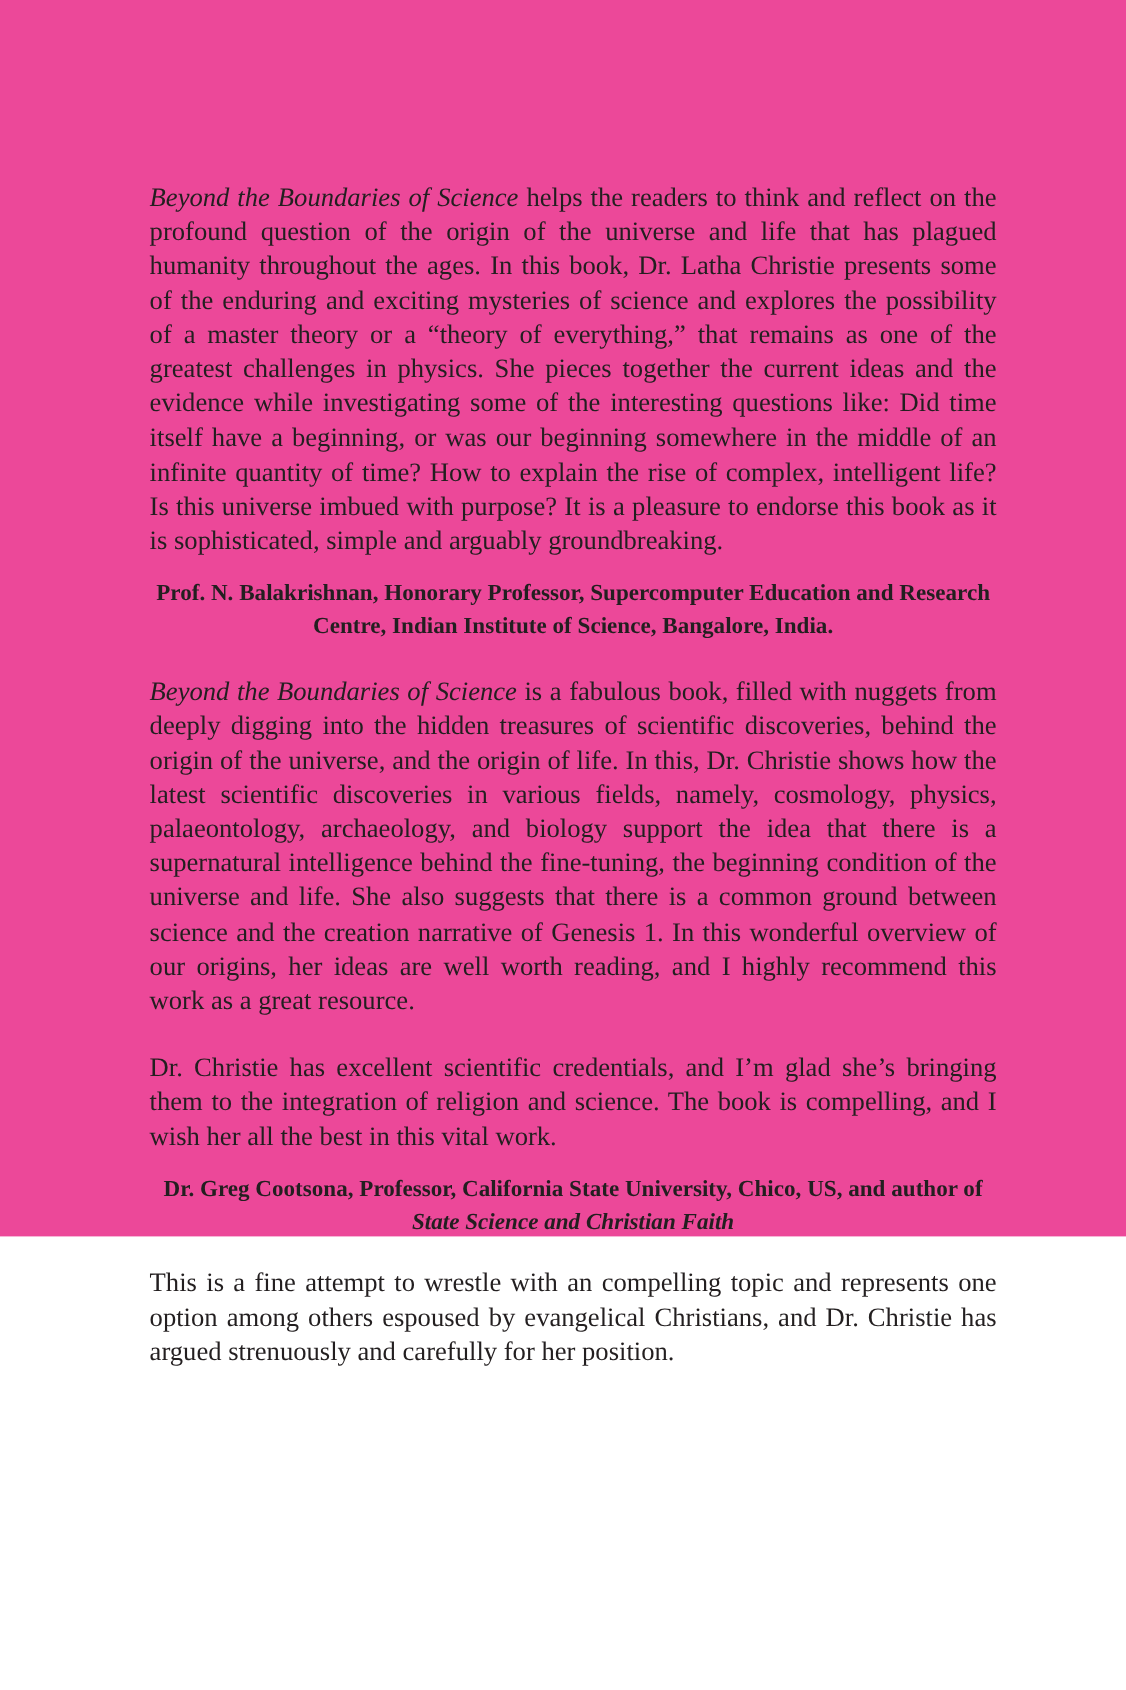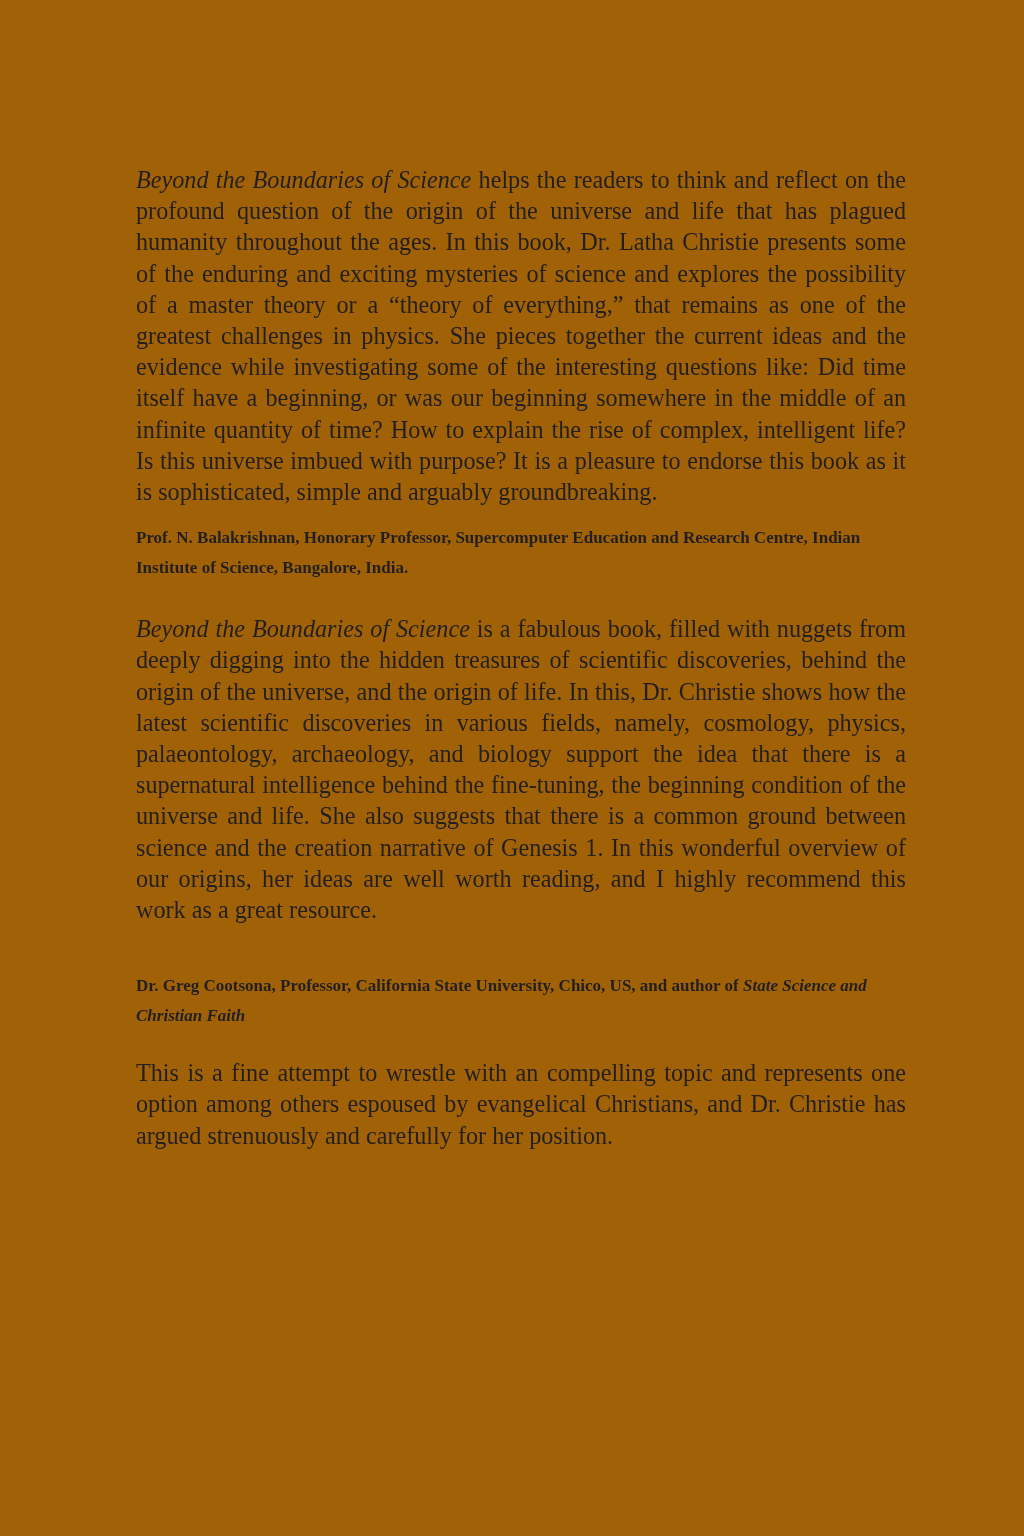--- a/index.html
+++ b/index.html
@@ -18,8 +18,8 @@
   .page {
     position: relative;
     width: 1024px;
-    height: 1536px;
-    background: #a16207;
+    height: 1124px;
+    background: #ec4899;
     box-sizing: border-box;
   }
 

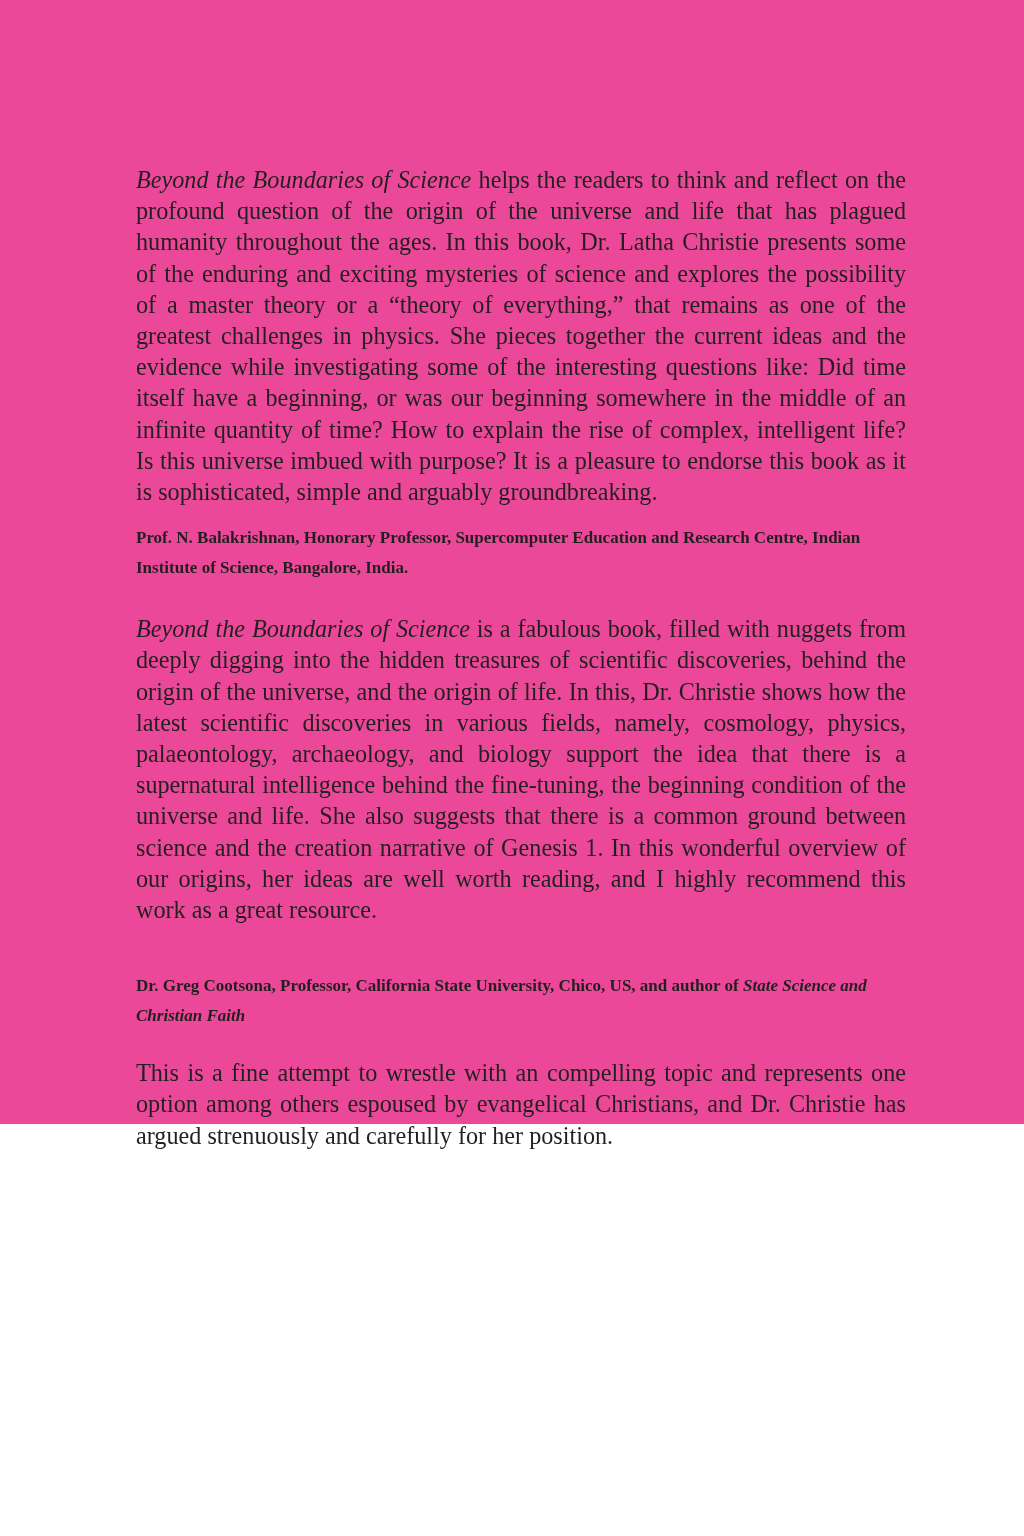--- a/index.html
+++ b/index.html
@@ -52,10 +52,10 @@
   .attribution {
     margin: 0;
     padding-top: 16px;
-    font-size: 17px;
+    font-size: 21px;
     line-height: 30px;
     font-weight: bold;
-    text-align: left;
+    text-align: center;
     color: #231f20;
   }
   .attribution .work-italic {

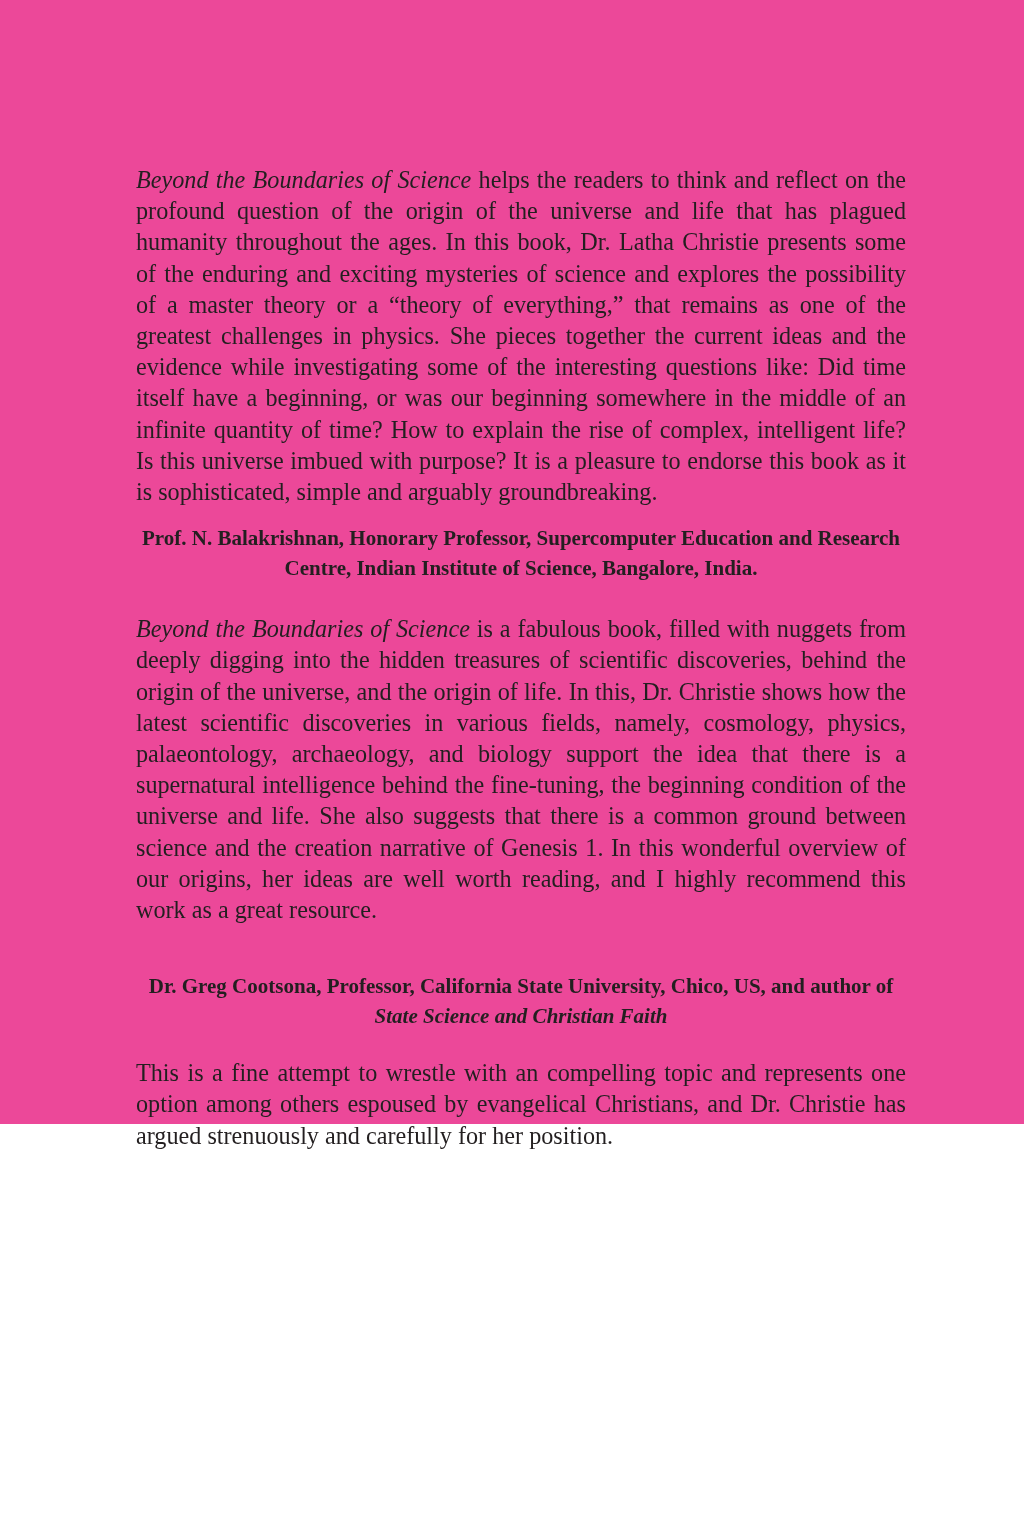--- a/index.html
+++ b/index.html
@@ -90,6 +90,7 @@
     <div class="block-gap"></div>
 
     <div class="endorsement">
+      <p class="quote">Dr. Christie has excellent scientific credentials, and I’m glad she’s bringing them to the integration of religion and science. The book is compelling, and I wish her all the best in this vital work.</p>
       <p class="attribution"><span>Dr. Greg Cootsona, Professor, California State University, Chico, US, and author of </span><span class="work-italic">State Science and Christian Faith</span></p>
     </div>
 

